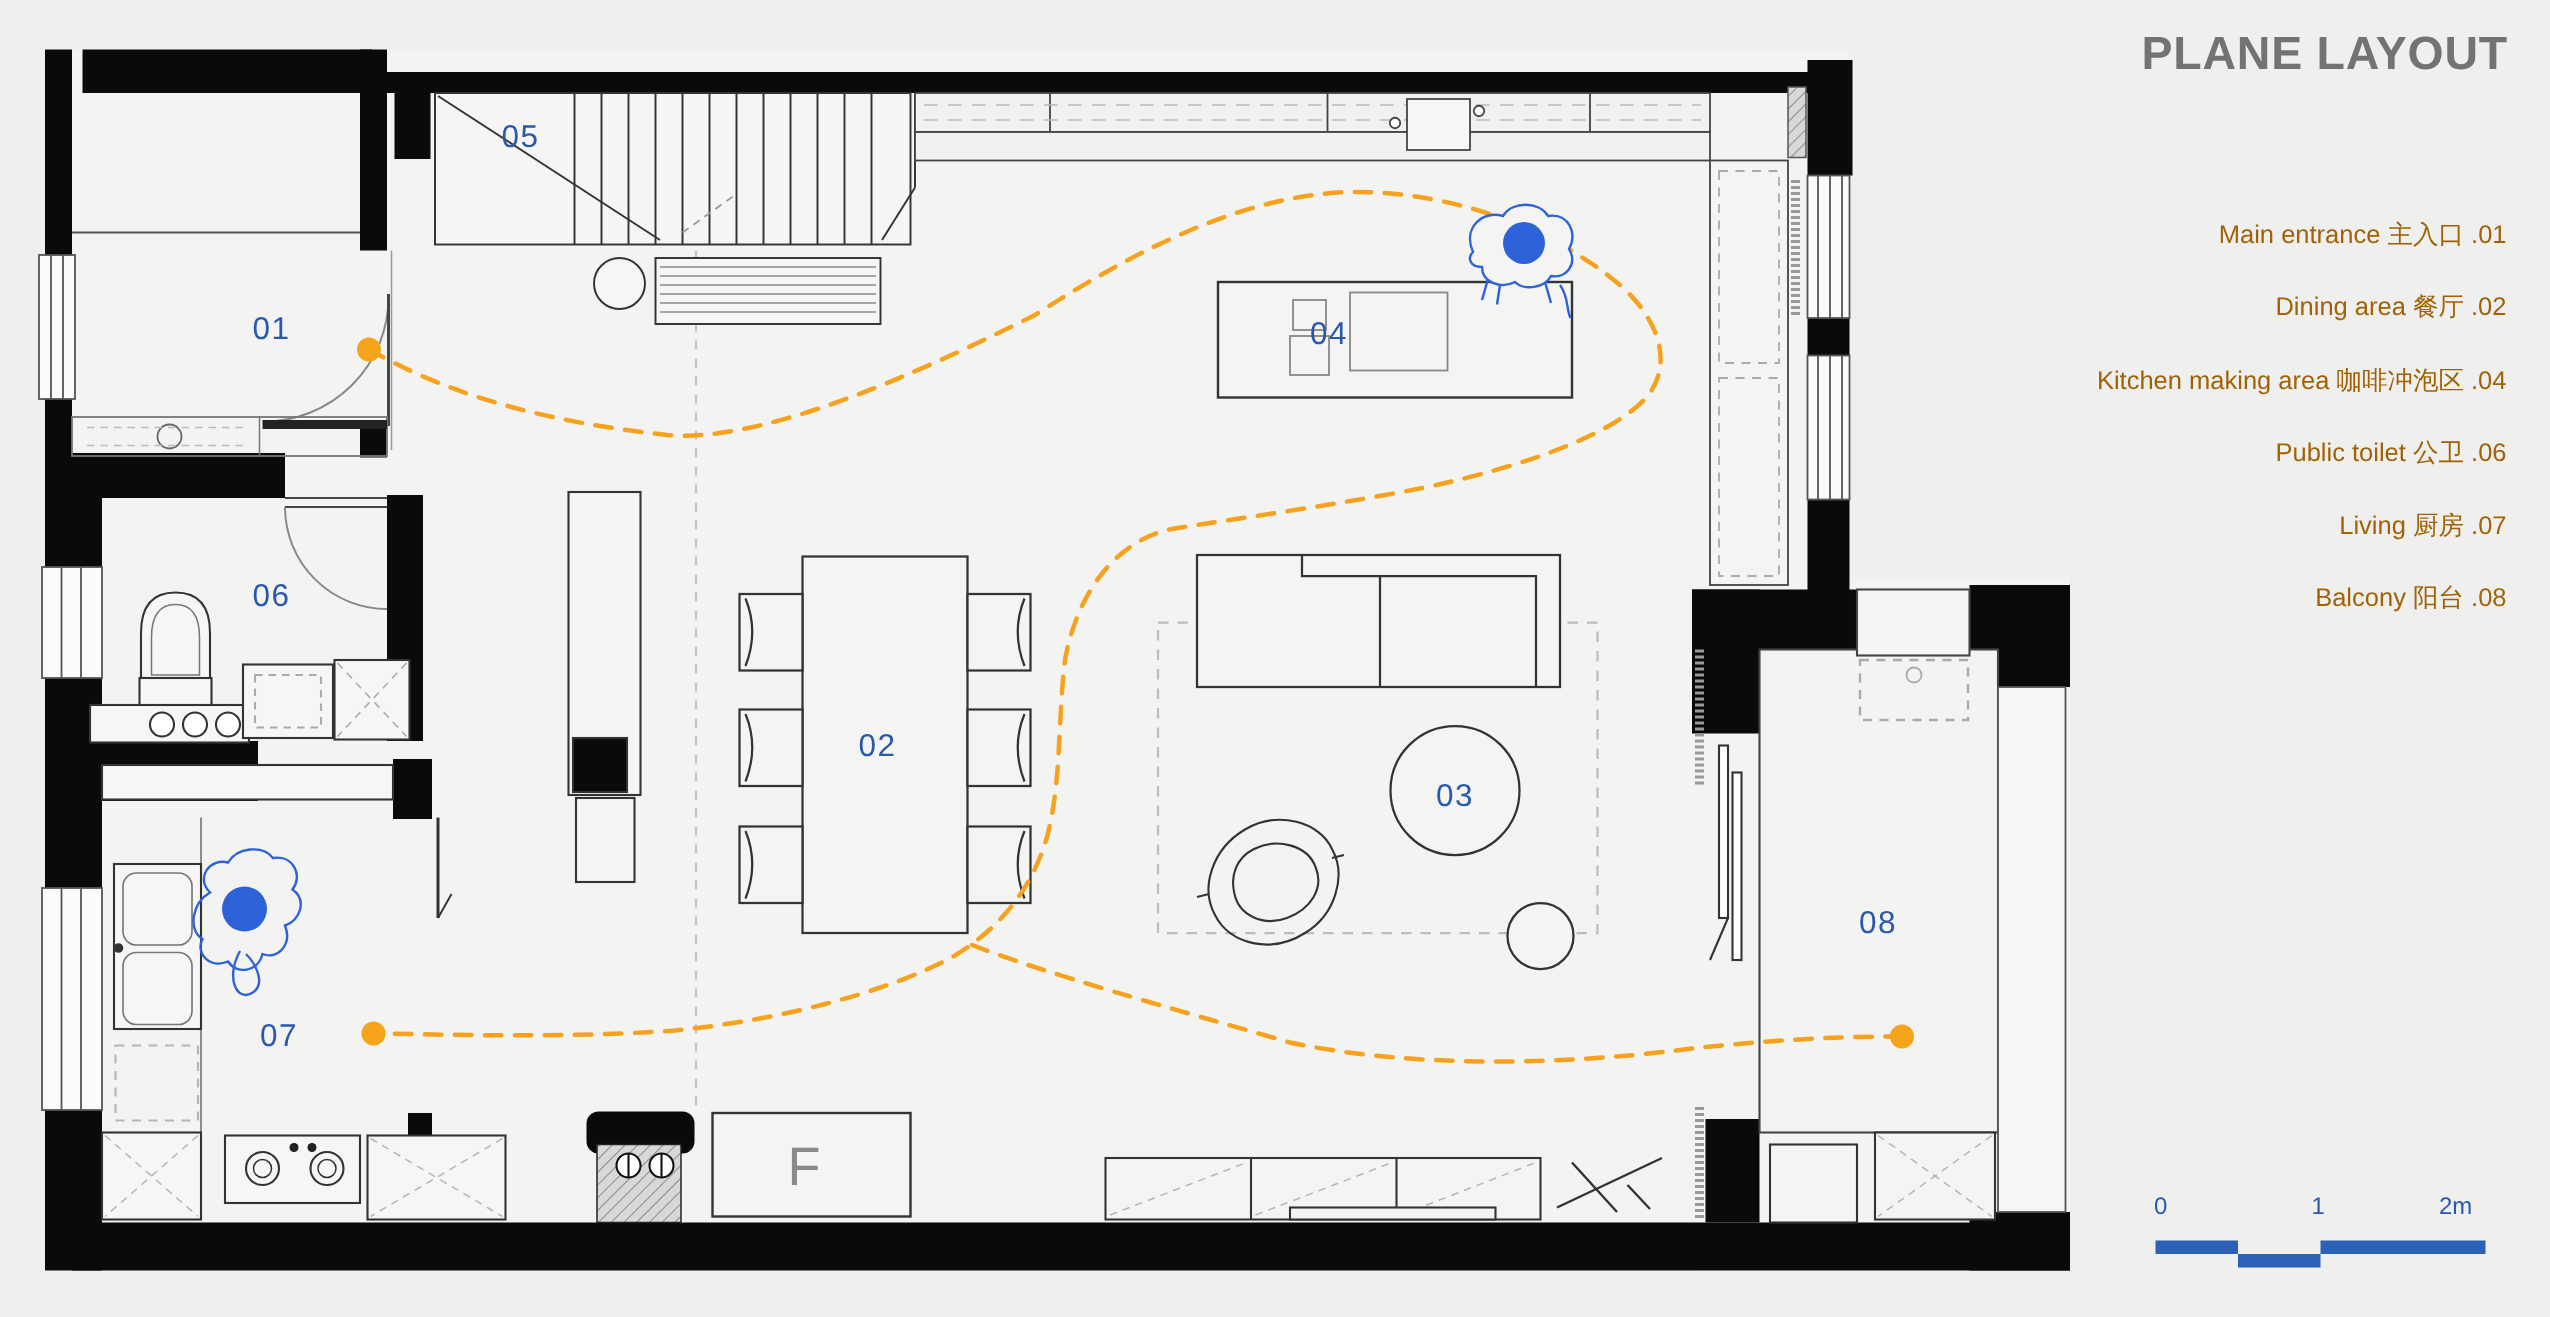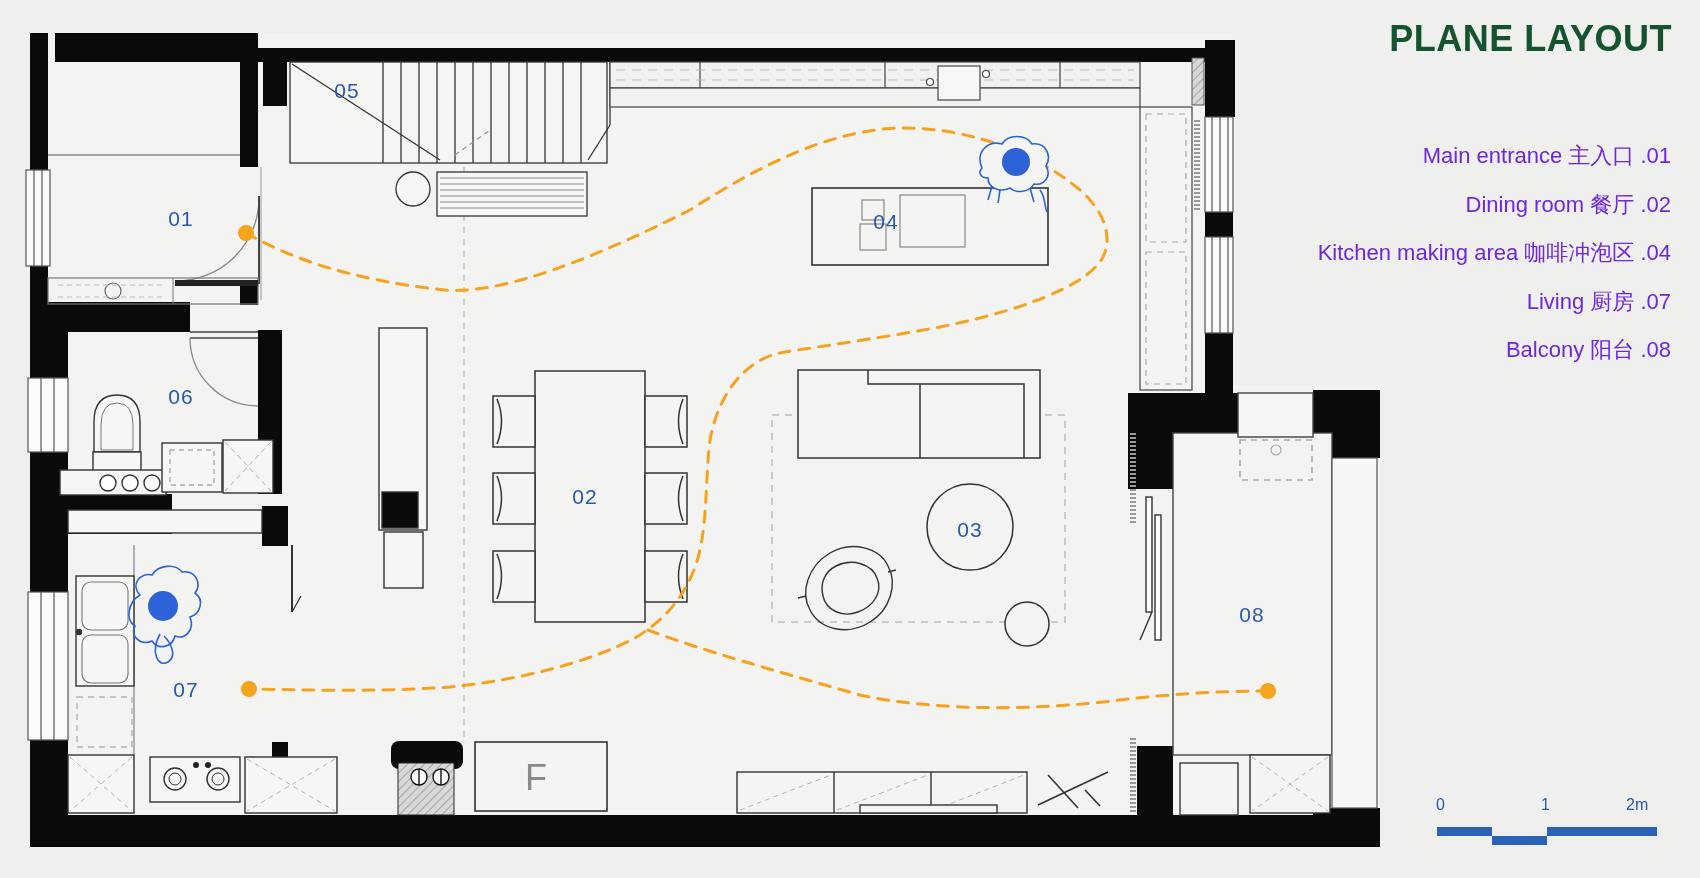--- a/index.html
+++ b/index.html
@@ -6,8 +6,8 @@
   .stage{position:relative;width:1700px;height:878px;background:#efefed;overflow:hidden;
          font-family:"Liberation Sans",sans-serif;}
   .plan-svg{position:absolute;left:0;top:0;}
-  .title{position:absolute;top:18px;right:28px;font-size:36px;font-weight:600;
-         letter-spacing:.5px;color:#14532d;}
+  .title{position:absolute;top:18px;right:28px;font-size:31px;font-weight:600;
+         letter-spacing:.5px;color:#737373;}
   .legend{position:absolute;top:132px;right:29px;text-align:right;}
   .legend-item{height:48.5px;display:flex;align-items:center;justify-content:flex-end;
                font-size:22px;color:#6d28d9;white-space:nowrap;}

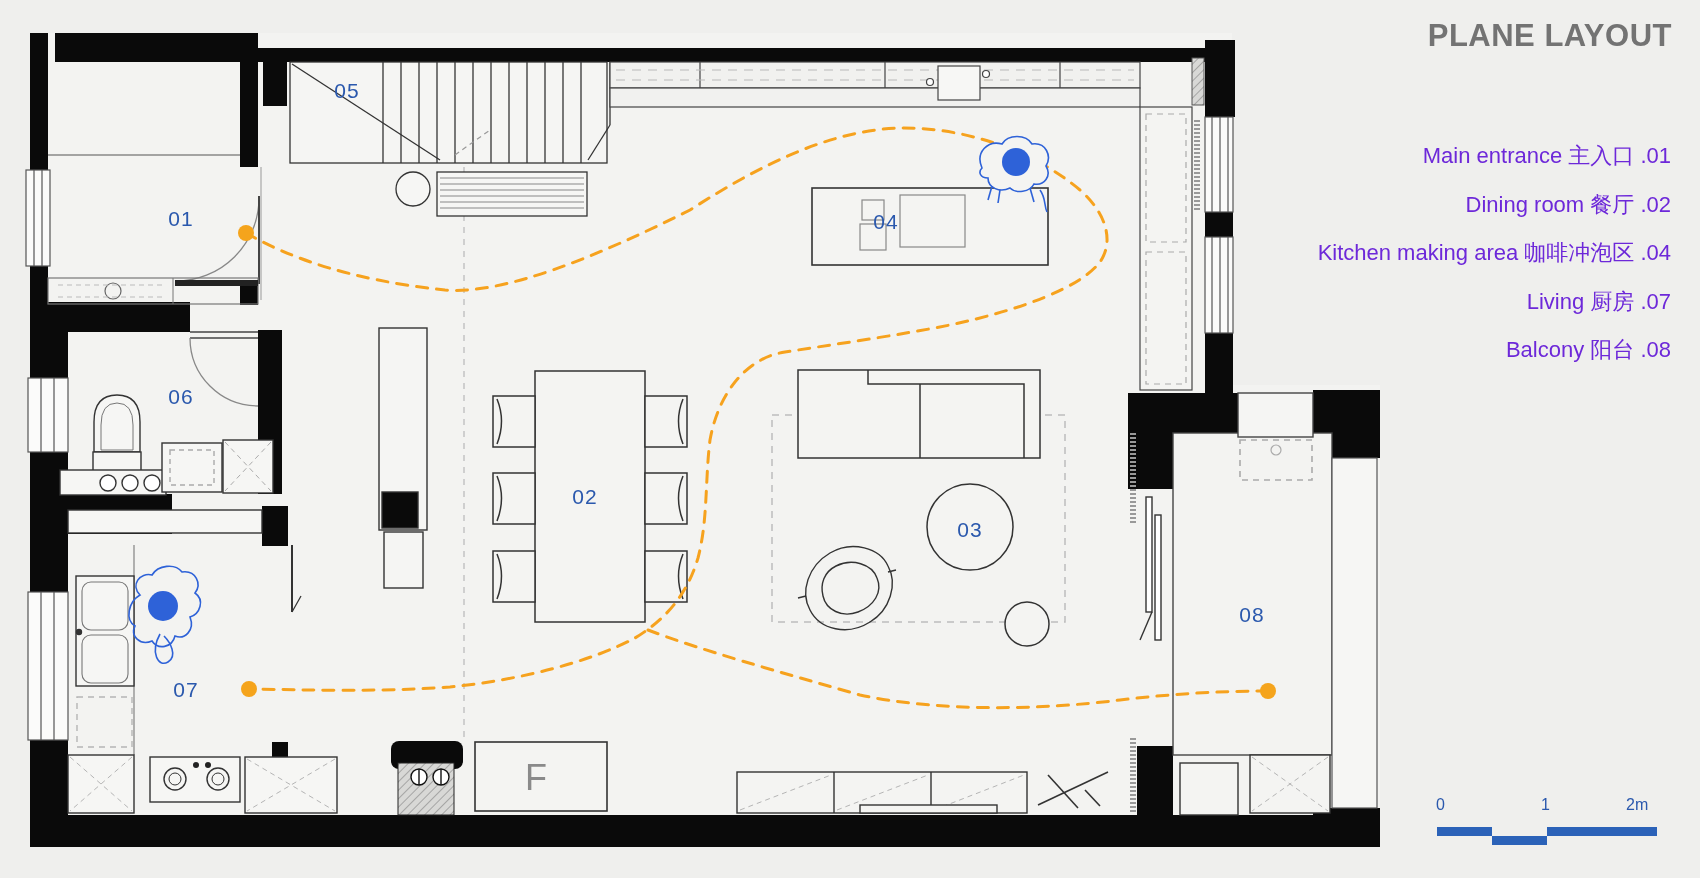--- a/index.html
+++ b/index.html
@@ -10,7 +10,7 @@
          letter-spacing:.5px;color:#737373;}
   .legend{position:absolute;top:132px;right:29px;text-align:right;}
   .legend-item{height:48.5px;display:flex;align-items:center;justify-content:flex-end;
-               font-size:22px;color:#6d28d9;white-space:nowrap;}
+               font-size:17px;color:#a16207;white-space:nowrap;}
   .scalebar{position:absolute;left:1430px;top:796px;width:240px;height:55px;}
   .scalebar .tick{position:absolute;top:0;font-size:16px;color:#2a58ad;}
   .tick0{left:6px;} .tick1{left:111px;} .tick2{left:196px;}

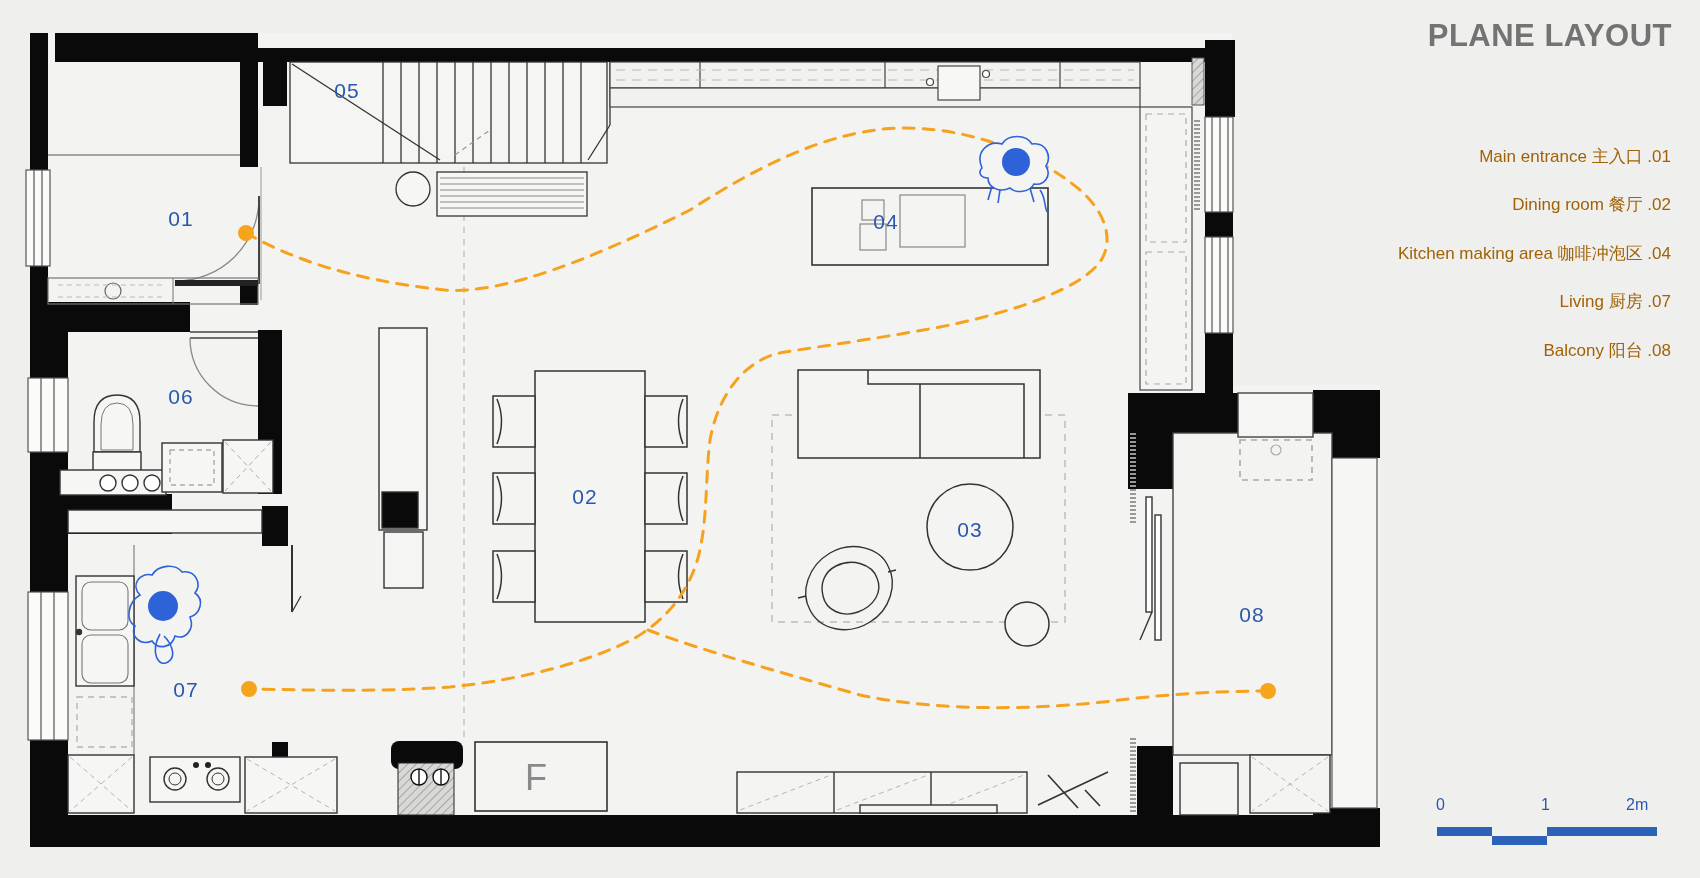--- a/index.html
+++ b/index.html
@@ -378,7 +378,7 @@
 
   <div class="legend">
     <div class="legend-item">Main entrance 主入口 .01</div>
-    <div class="legend-item">Dining room 餐厅 .02</div>
+    <div class="legend-item">Dining area 餐厅 .02</div>
     <div class="legend-item">Kitchen making area 咖啡冲泡区 .04</div>
     <div class="legend-item">Living 厨房 .07</div>
     <div class="legend-item">Balcony 阳台 .08</div>

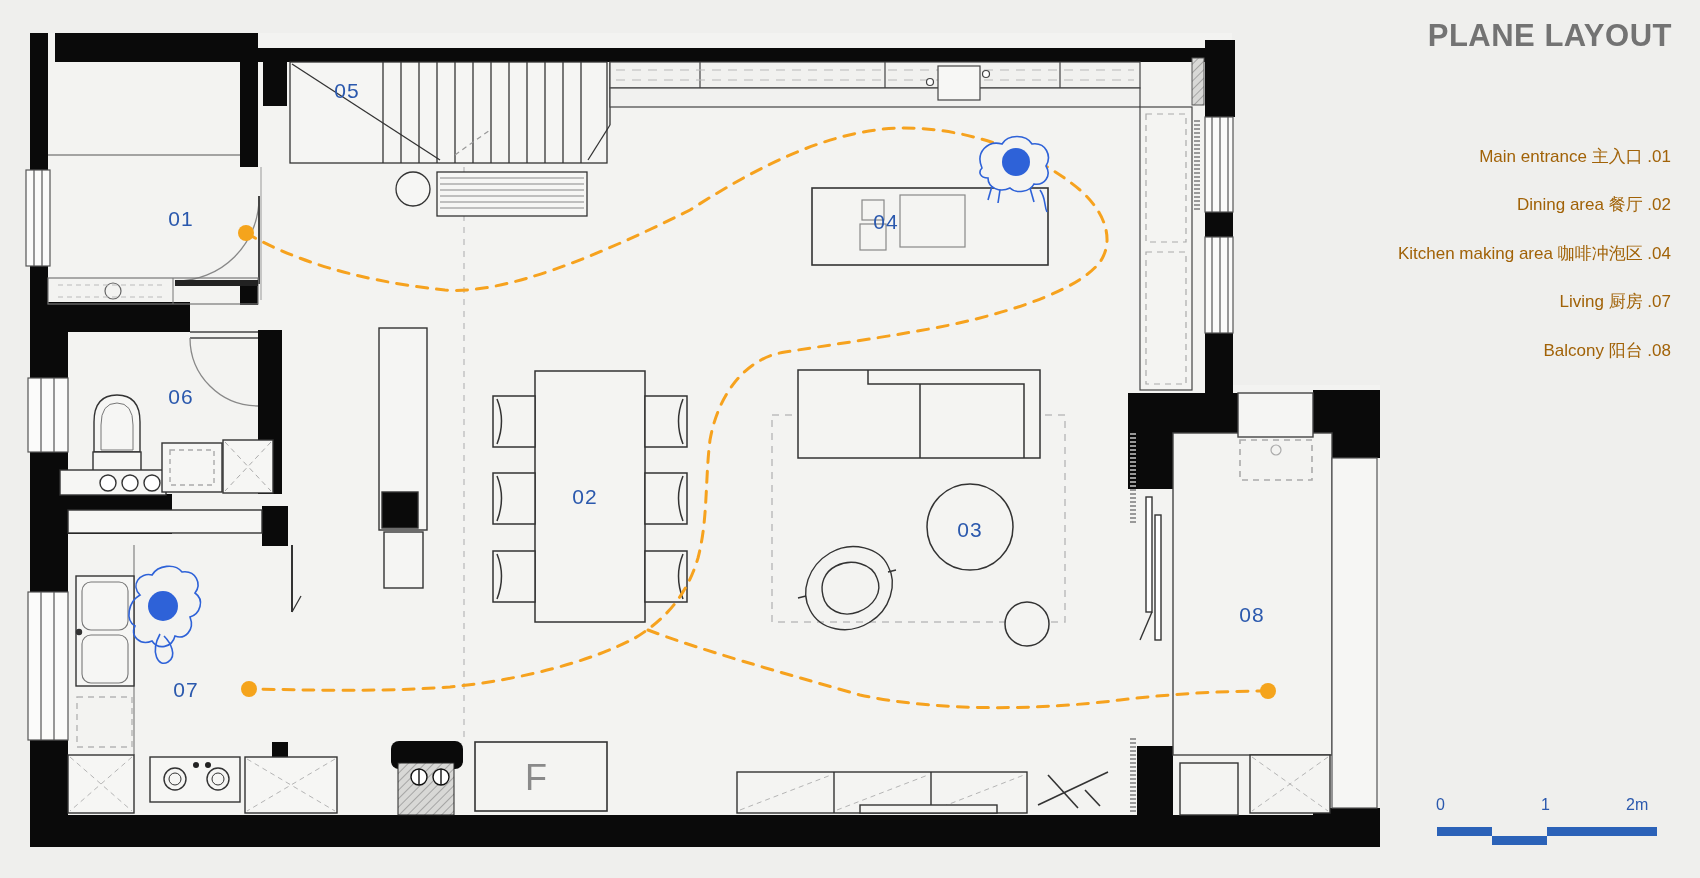--- a/index.html
+++ b/index.html
@@ -380,6 +380,7 @@
     <div class="legend-item">Main entrance 主入口 .01</div>
     <div class="legend-item">Dining area 餐厅 .02</div>
     <div class="legend-item">Kitchen making area 咖啡冲泡区 .04</div>
+    <div class="legend-item">Public toilet 公卫 .06</div>
     <div class="legend-item">Living 厨房 .07</div>
     <div class="legend-item">Balcony 阳台 .08</div>
   </div>

